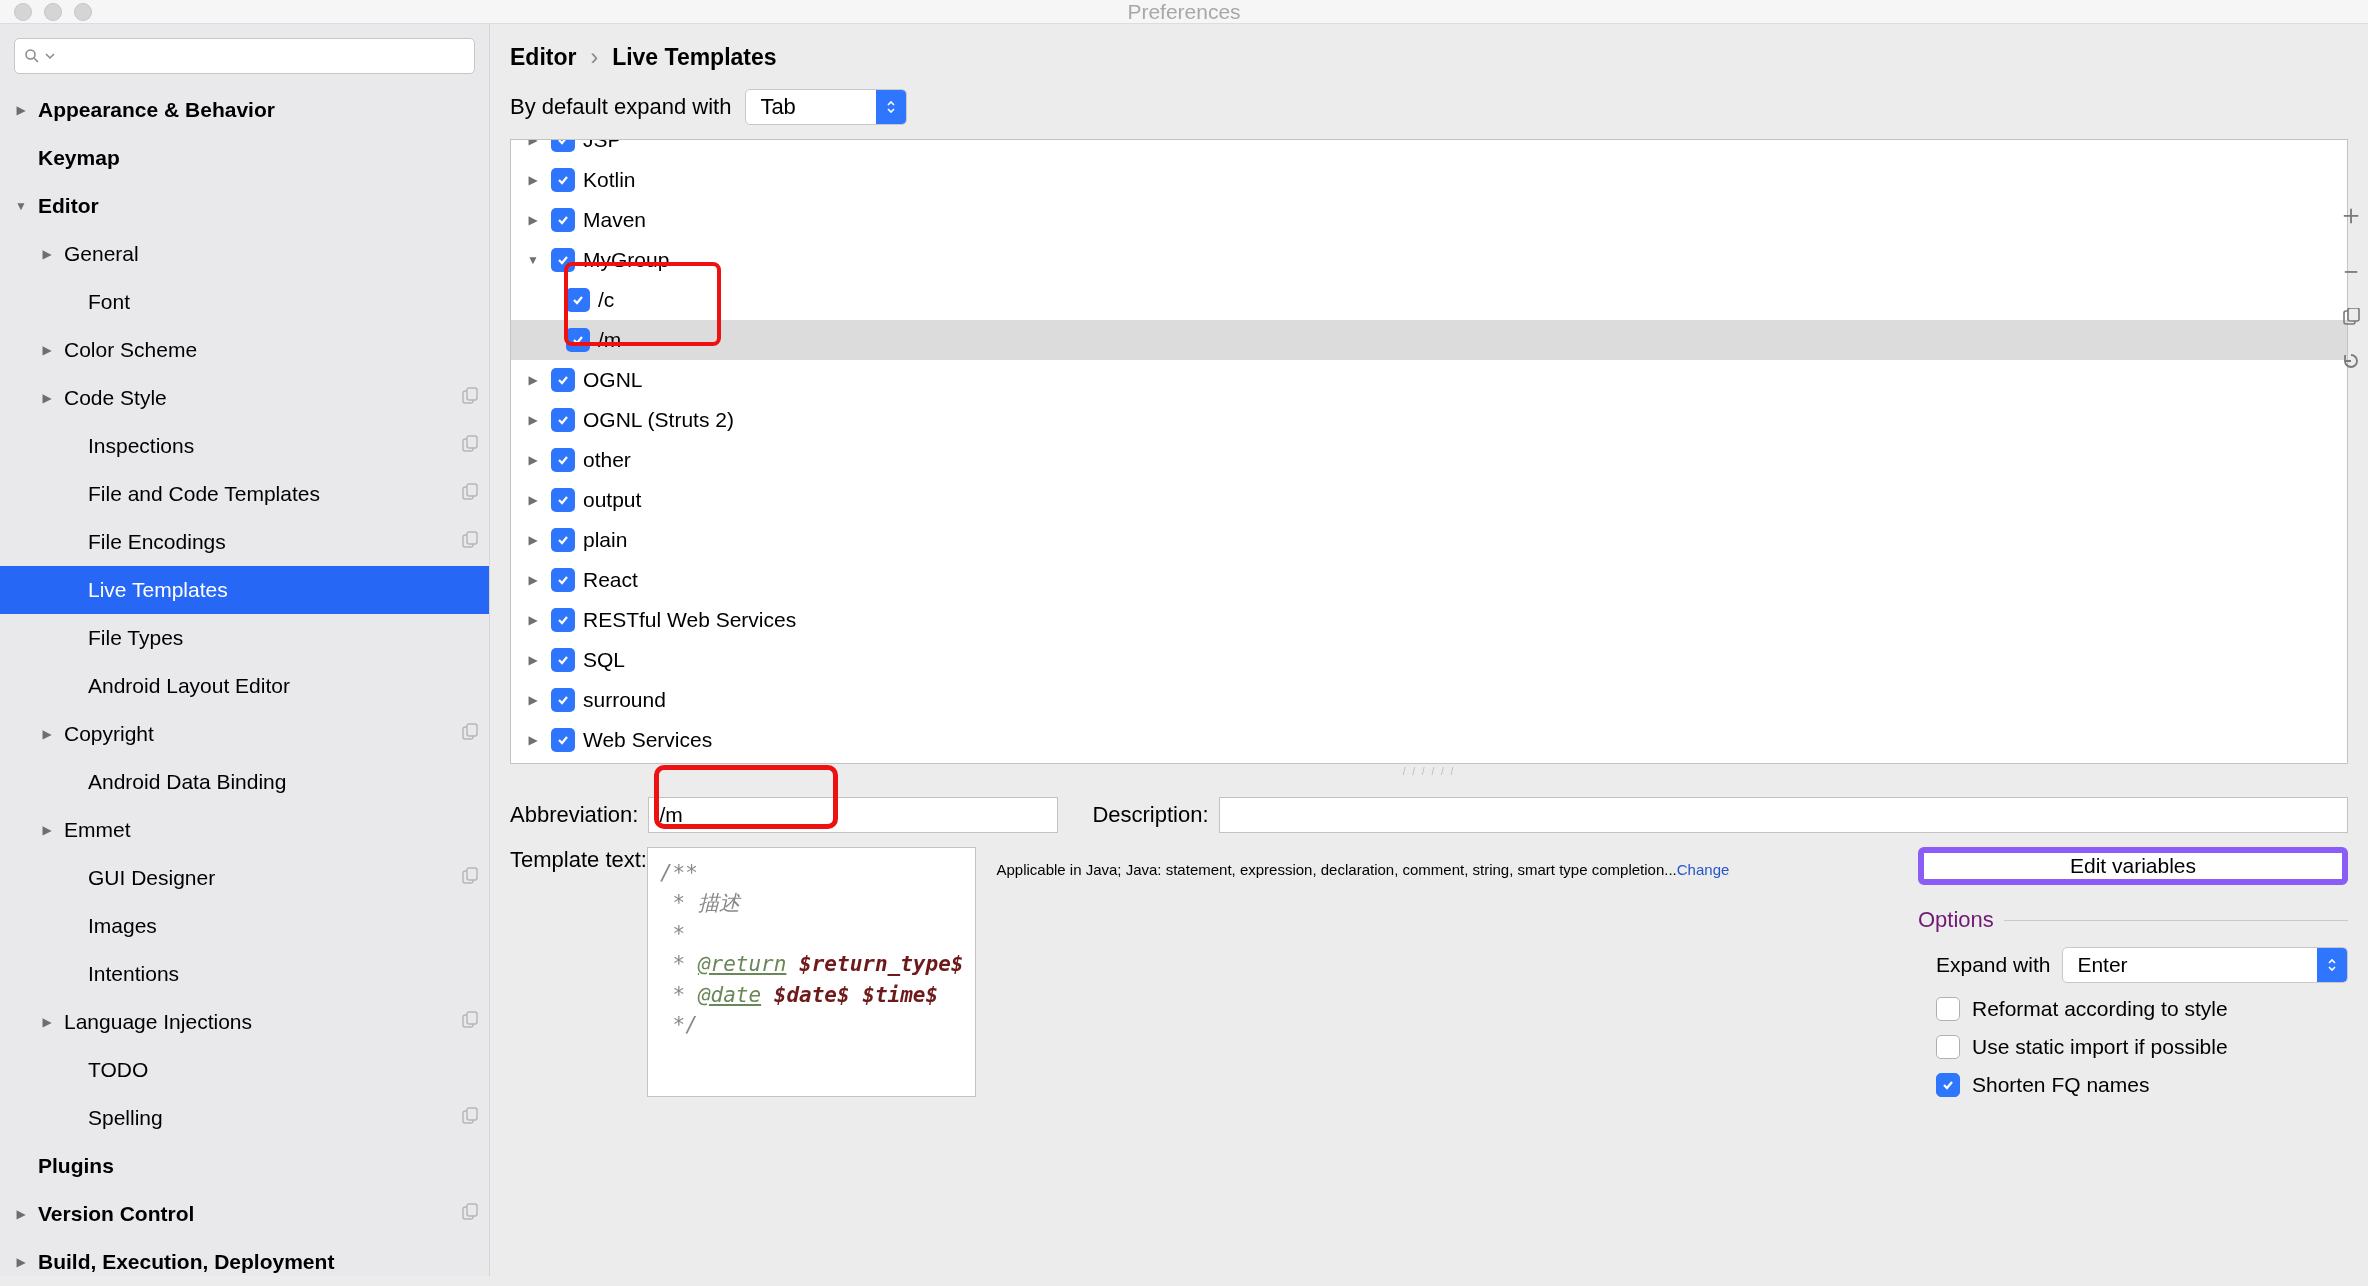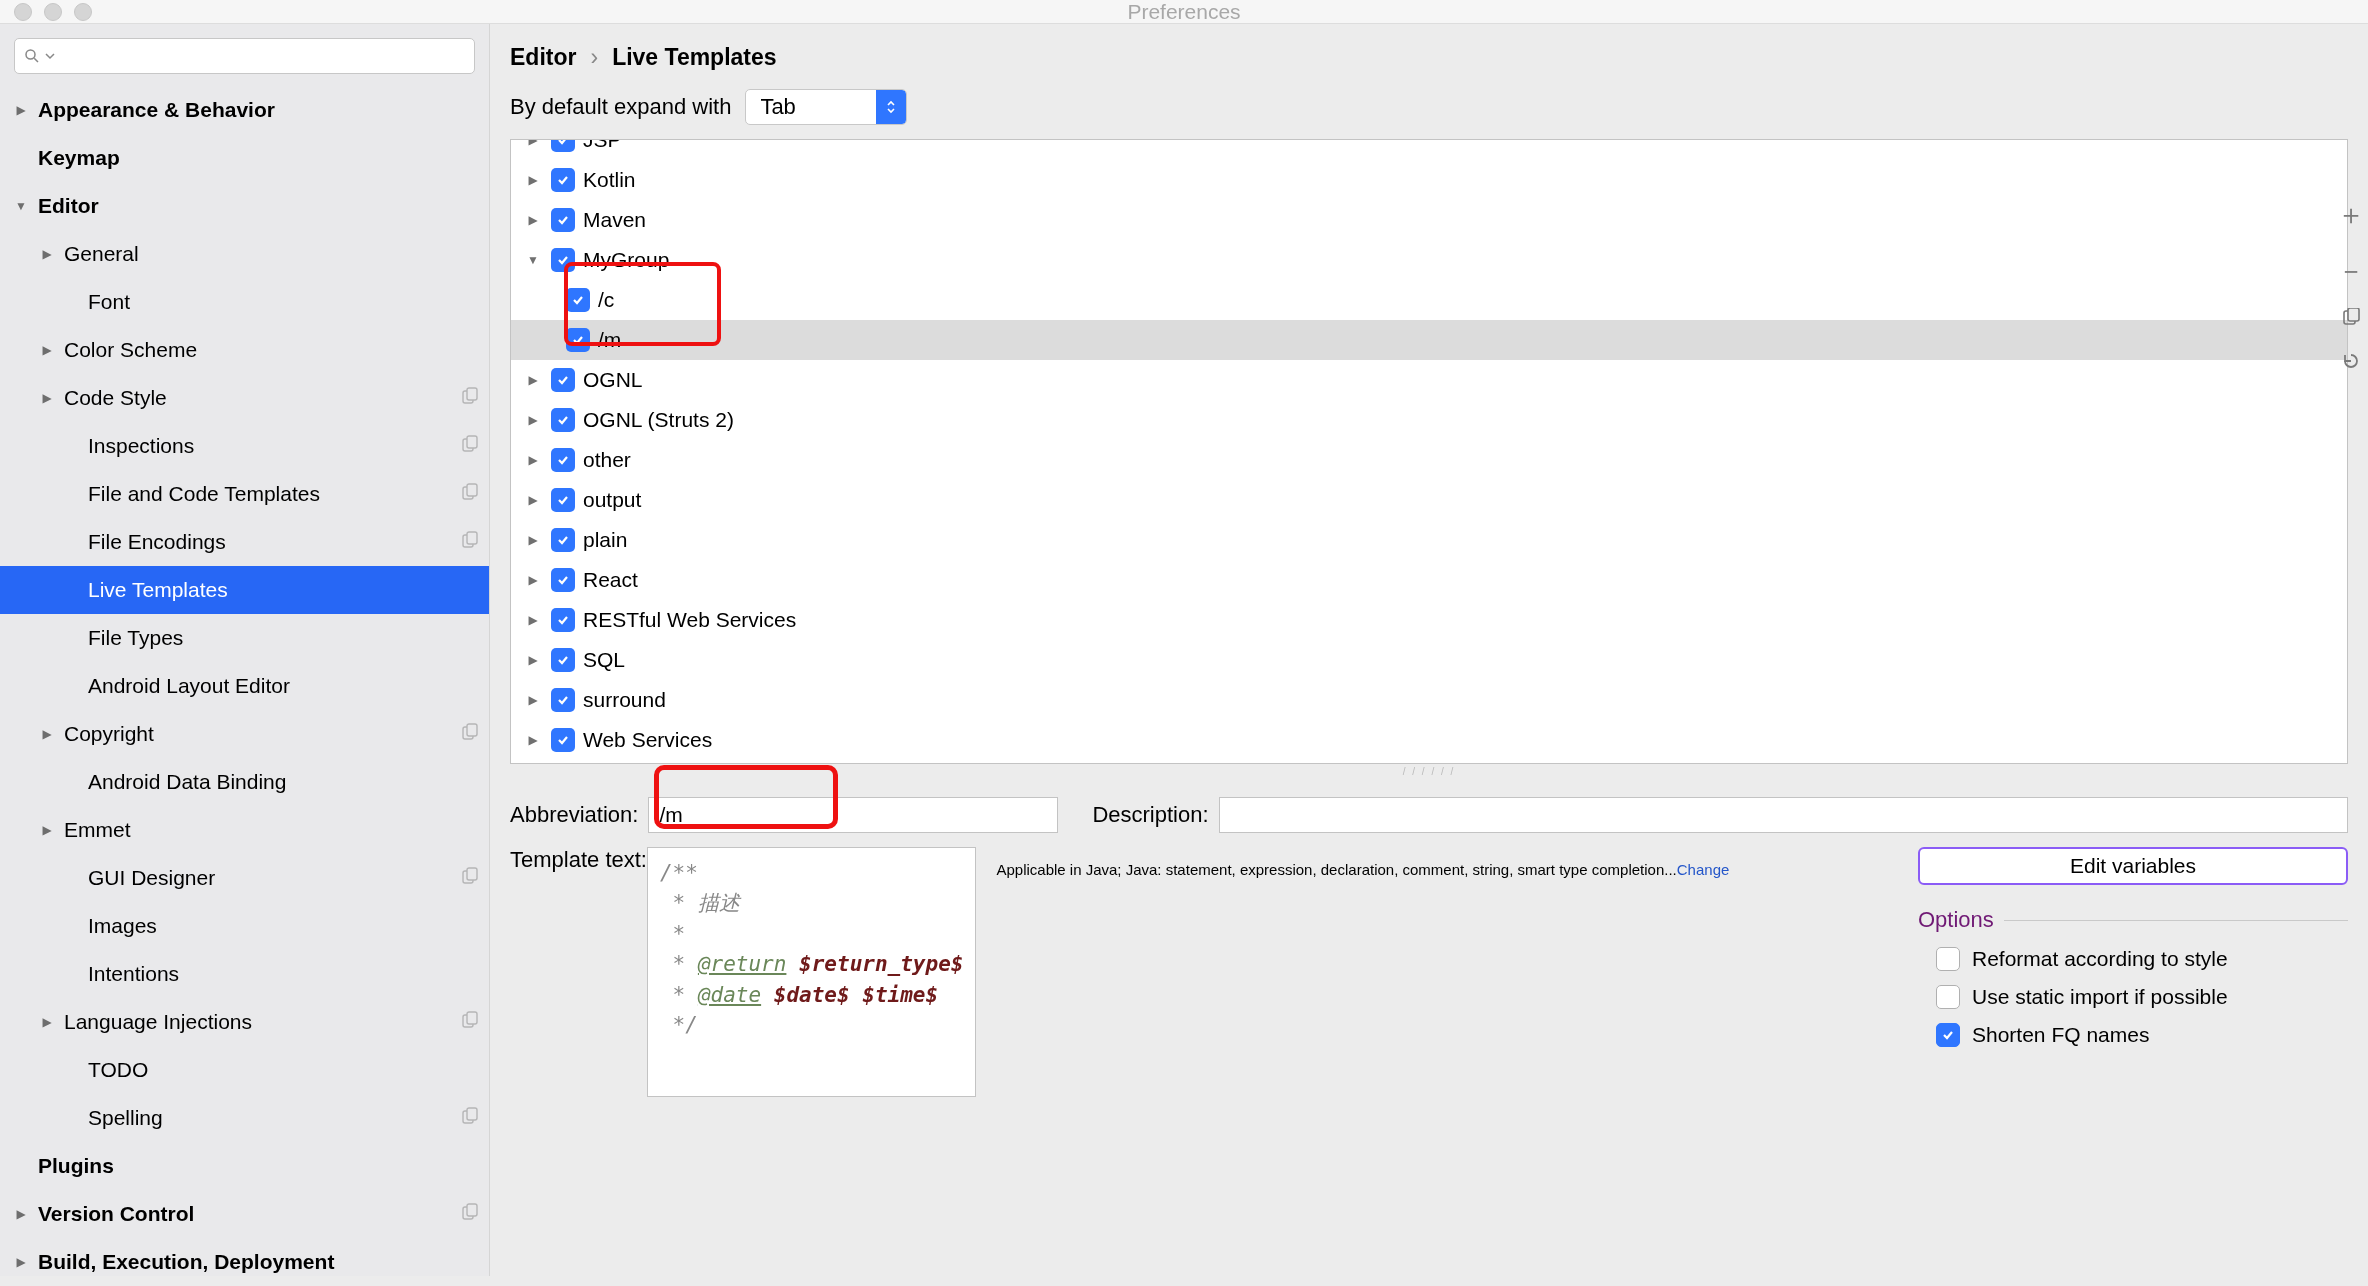--- a/index.html
+++ b/index.html
@@ -196,7 +196,7 @@
 
 .right-col { width: 430px; display: flex; flex-direction: column; gap: 12px; }
 .btn {
-  height: 38px; background: #fff; border: 2px solid #8b5cf6; border-radius: 6px;
+  height: 38px; background: #fff; border: 6px solid #8b5cf6; border-radius: 6px;
   display: flex; align-items: center; justify-content: center;
   font-size: 21px;
 }

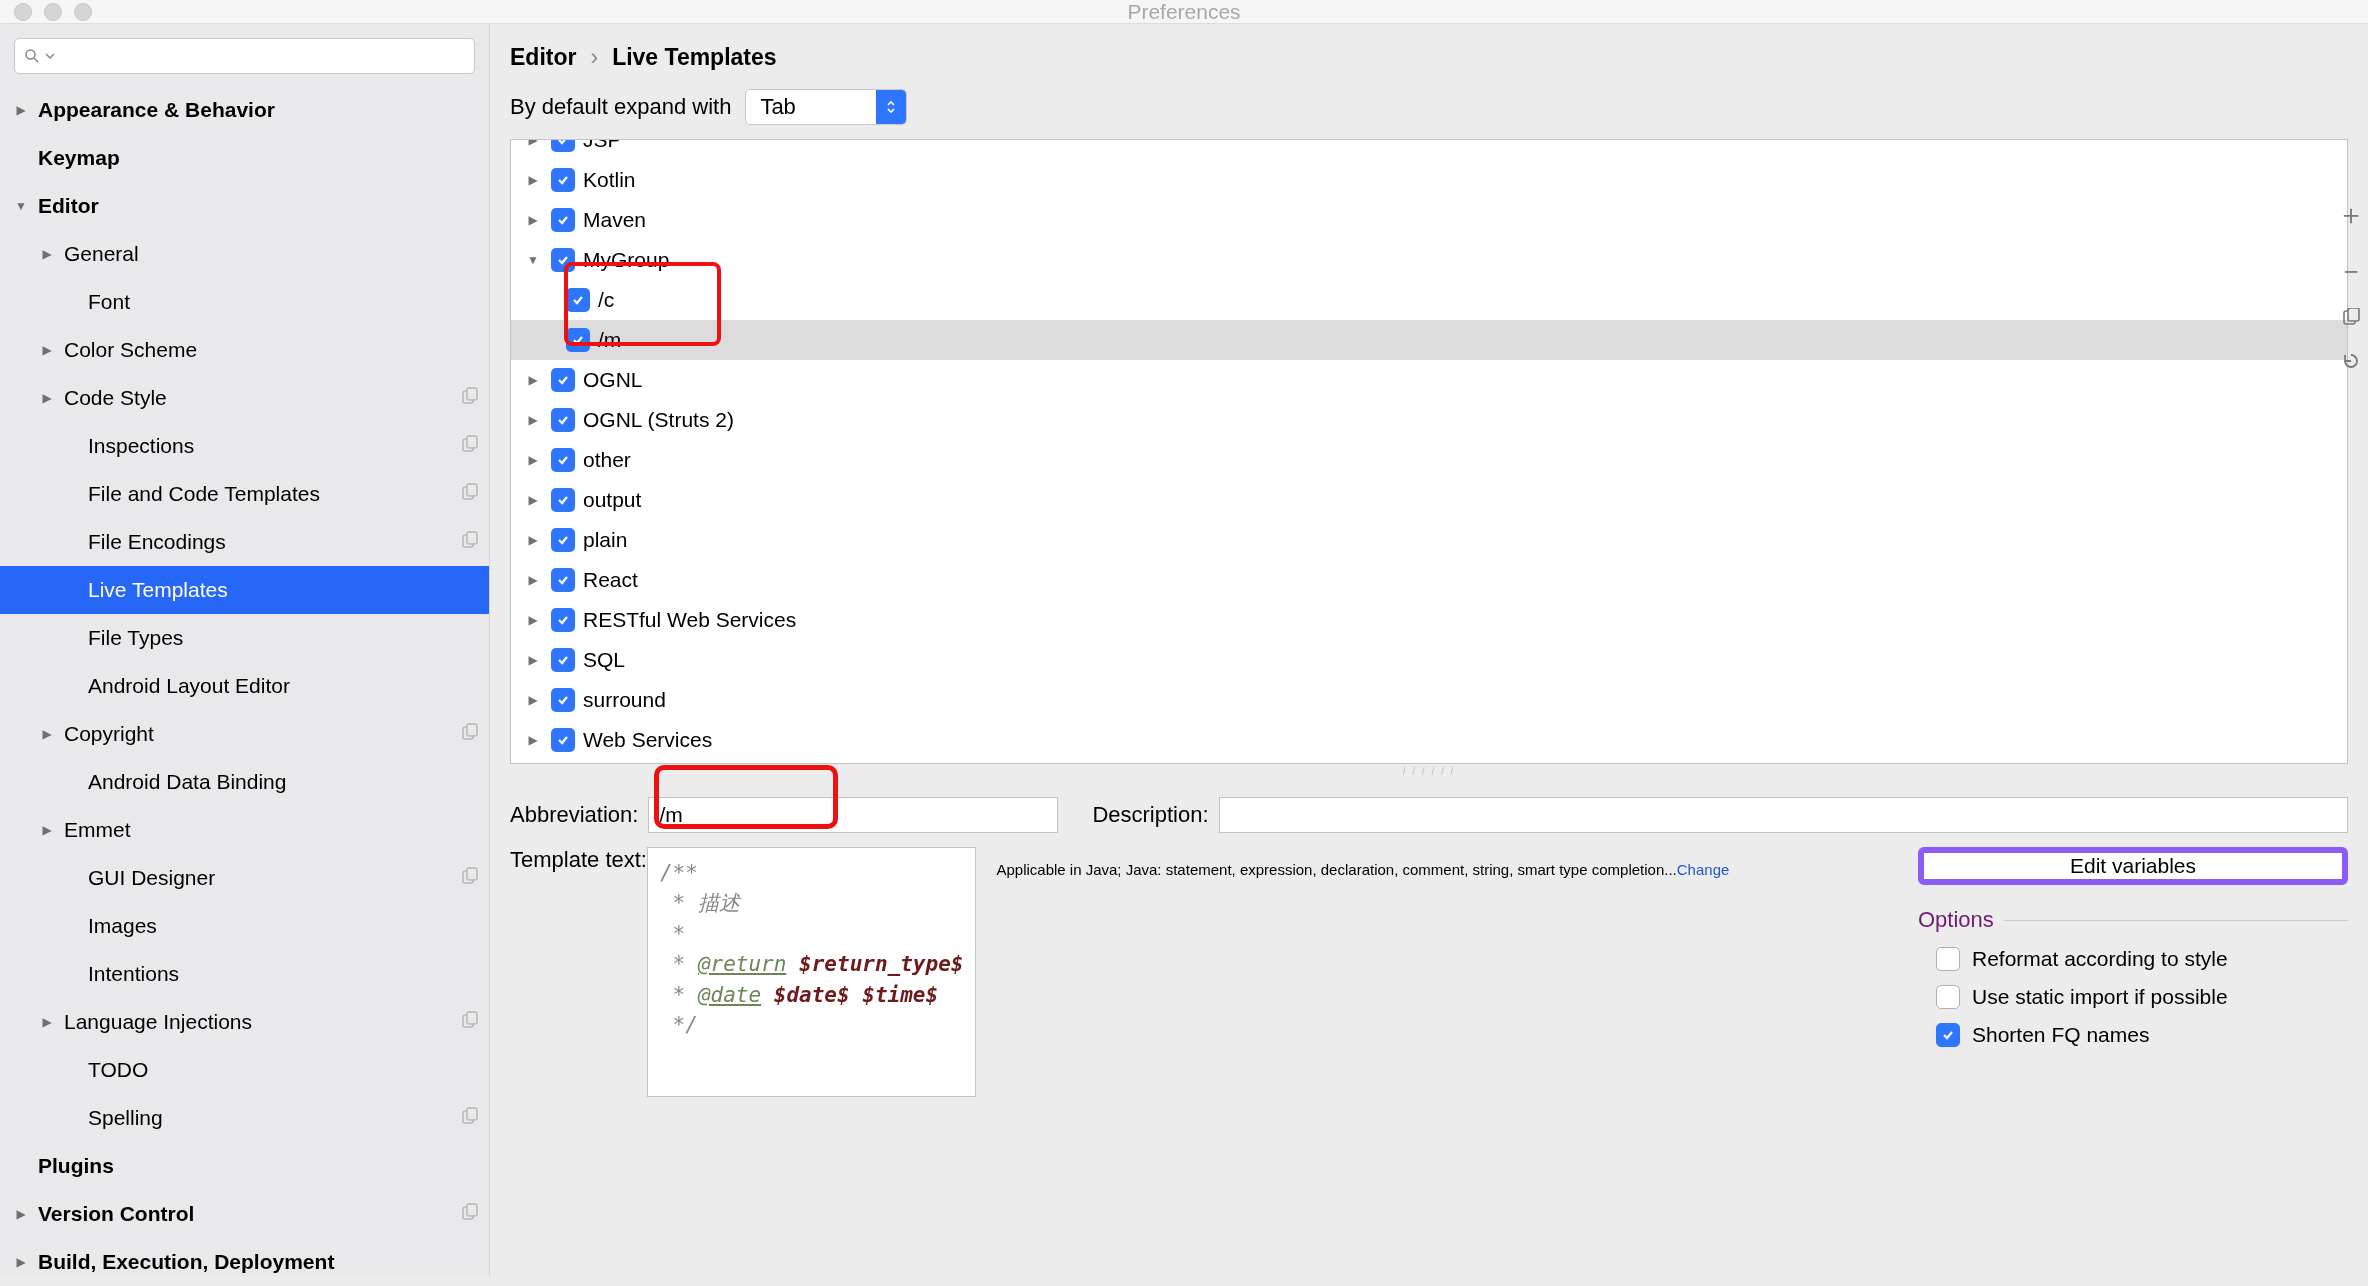--- a/index.html
+++ b/index.html
@@ -602,6 +602,17 @@
               <span>Options</span>
             </div>
           <div class="opt-row">
+            <span>Expand with</span>
+            <div class="mac-select" style="flex:1;">
+              <span class="val" style="flex:1;">Enter</span>
+              <span class="pip">
+                  <svg width="10" height="14" viewBox="0 0 10 14">
+                    <path d="M2 5 L5 2 L8 5 M2 9 L5 12 L8 9" stroke="#fff" stroke-width="1.6" fill="none"></path>
+                  </svg>
+                </span>
+            </div>
+          </div>
+          <div class="opt-row">
             <span class="mac-check"></span>
             <span>Reformat according to style</span>
           </div>

